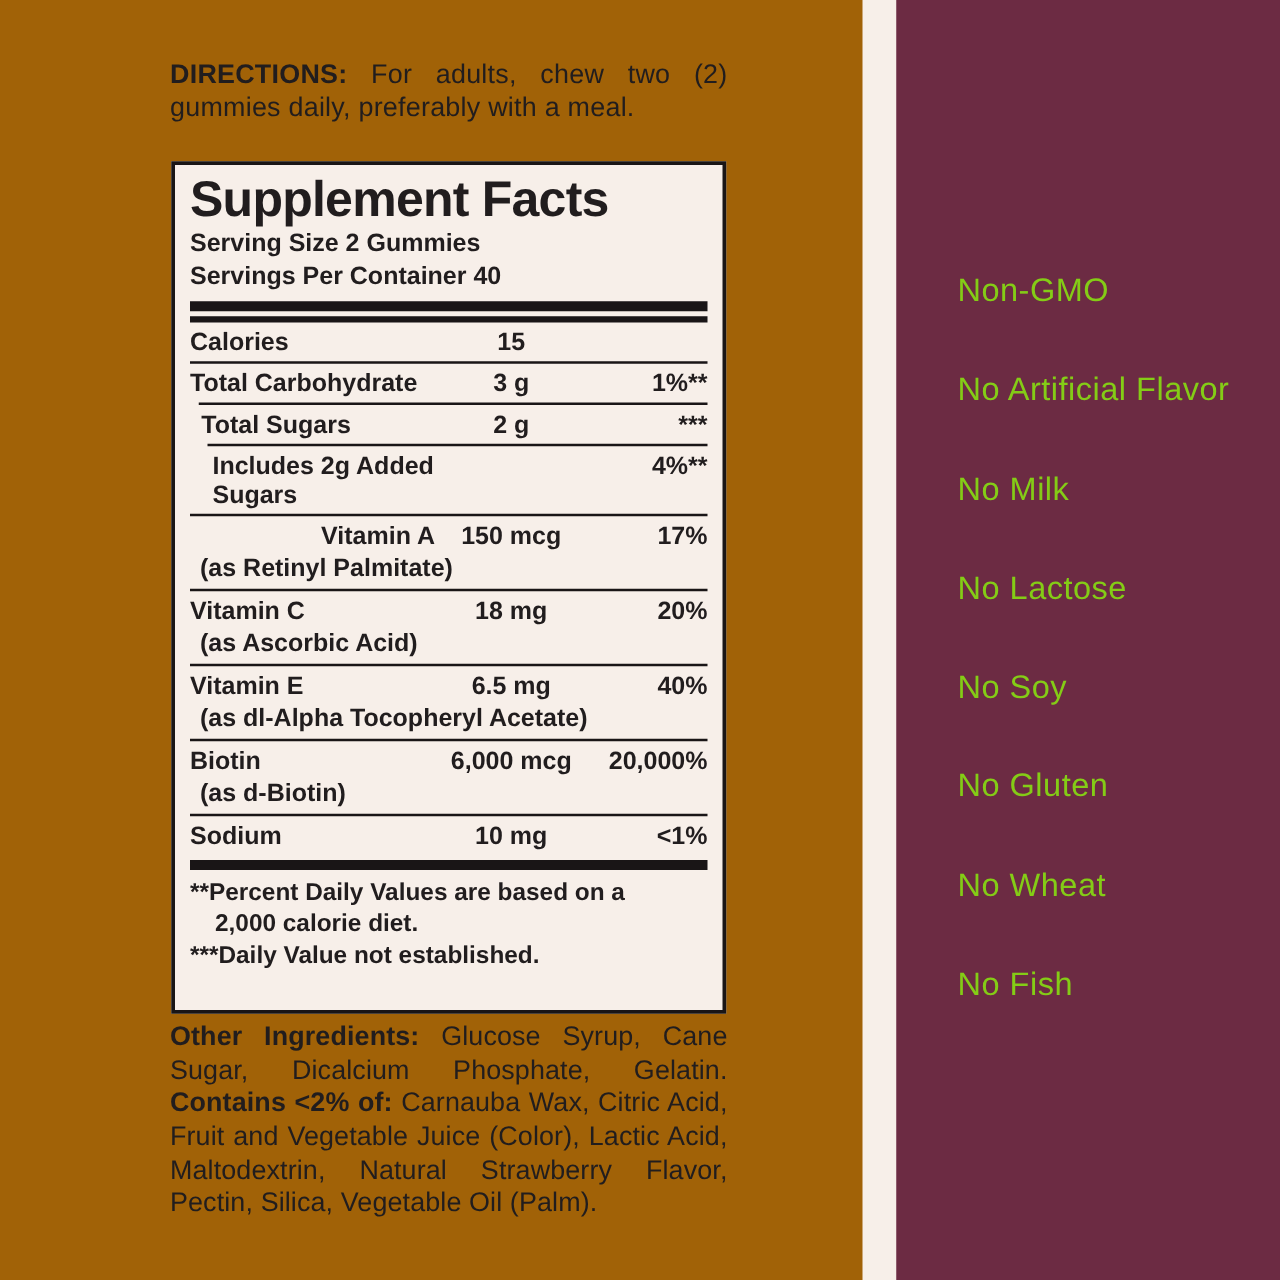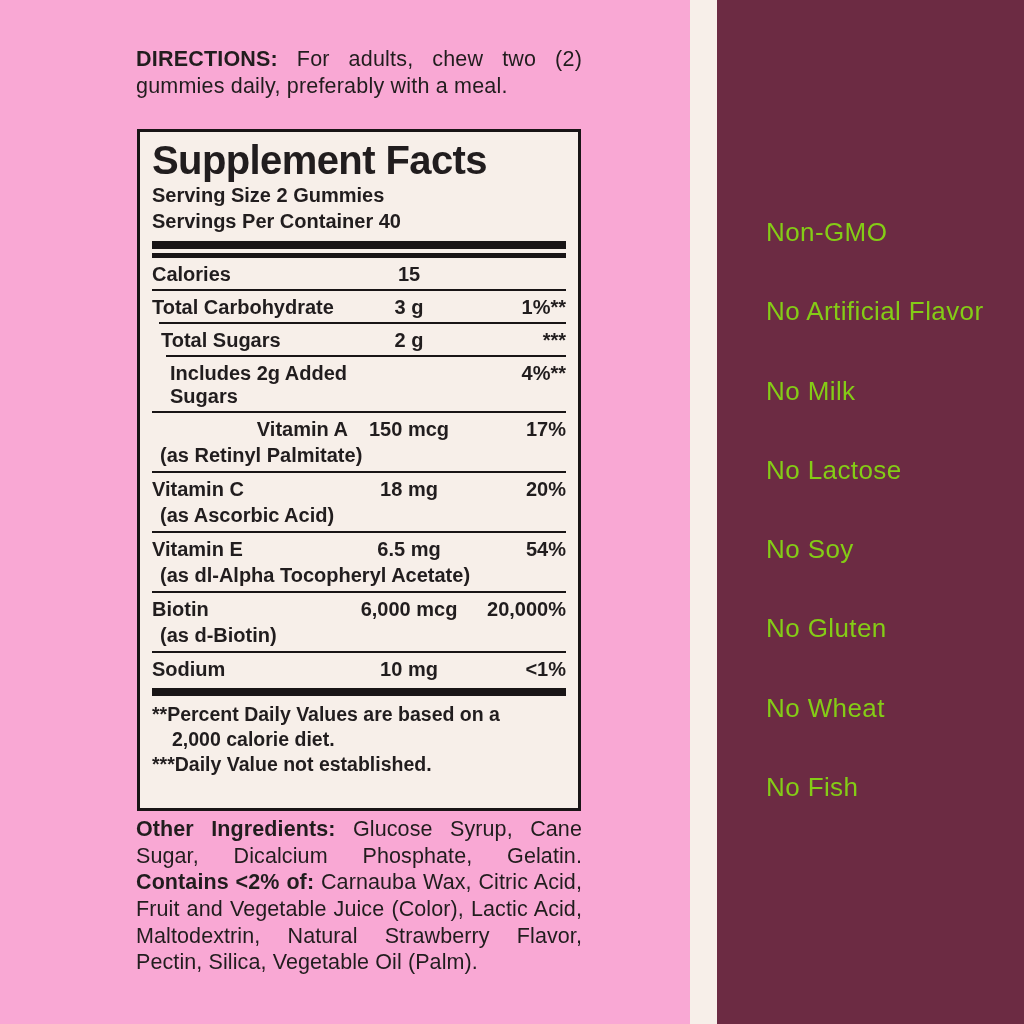--- a/index.html
+++ b/index.html
@@ -13,7 +13,7 @@
   }
   .left-area {
     position:absolute; left:0; top:0; width:690px; height:1024px;
-    background:#f9a8d4;
+    background:#a16207;
   }
   .directions {
     position:absolute; left:136px; top:46px; width:446px;

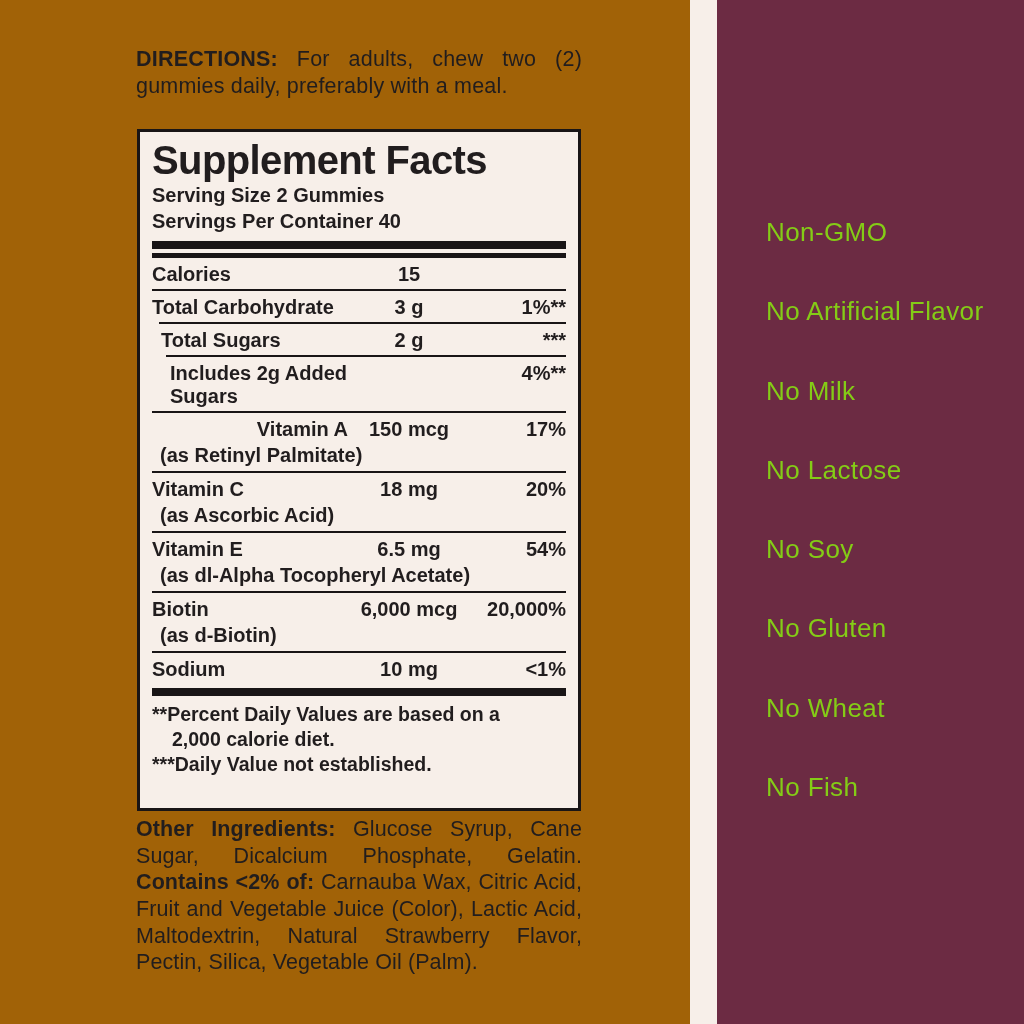--- a/index.html
+++ b/index.html
@@ -144,7 +144,7 @@
     <div class="line">
       <span class="name" style="padding-left: 0px;">Vitamin E</span>
       <span class="amount">6.5 mg</span>
-      <span class="dv">54%</span>
+      <span class="dv">40%</span>
     </div>
     <div class="sub">(as dl-Alpha Tocopheryl Acetate)</div>
   </div>

